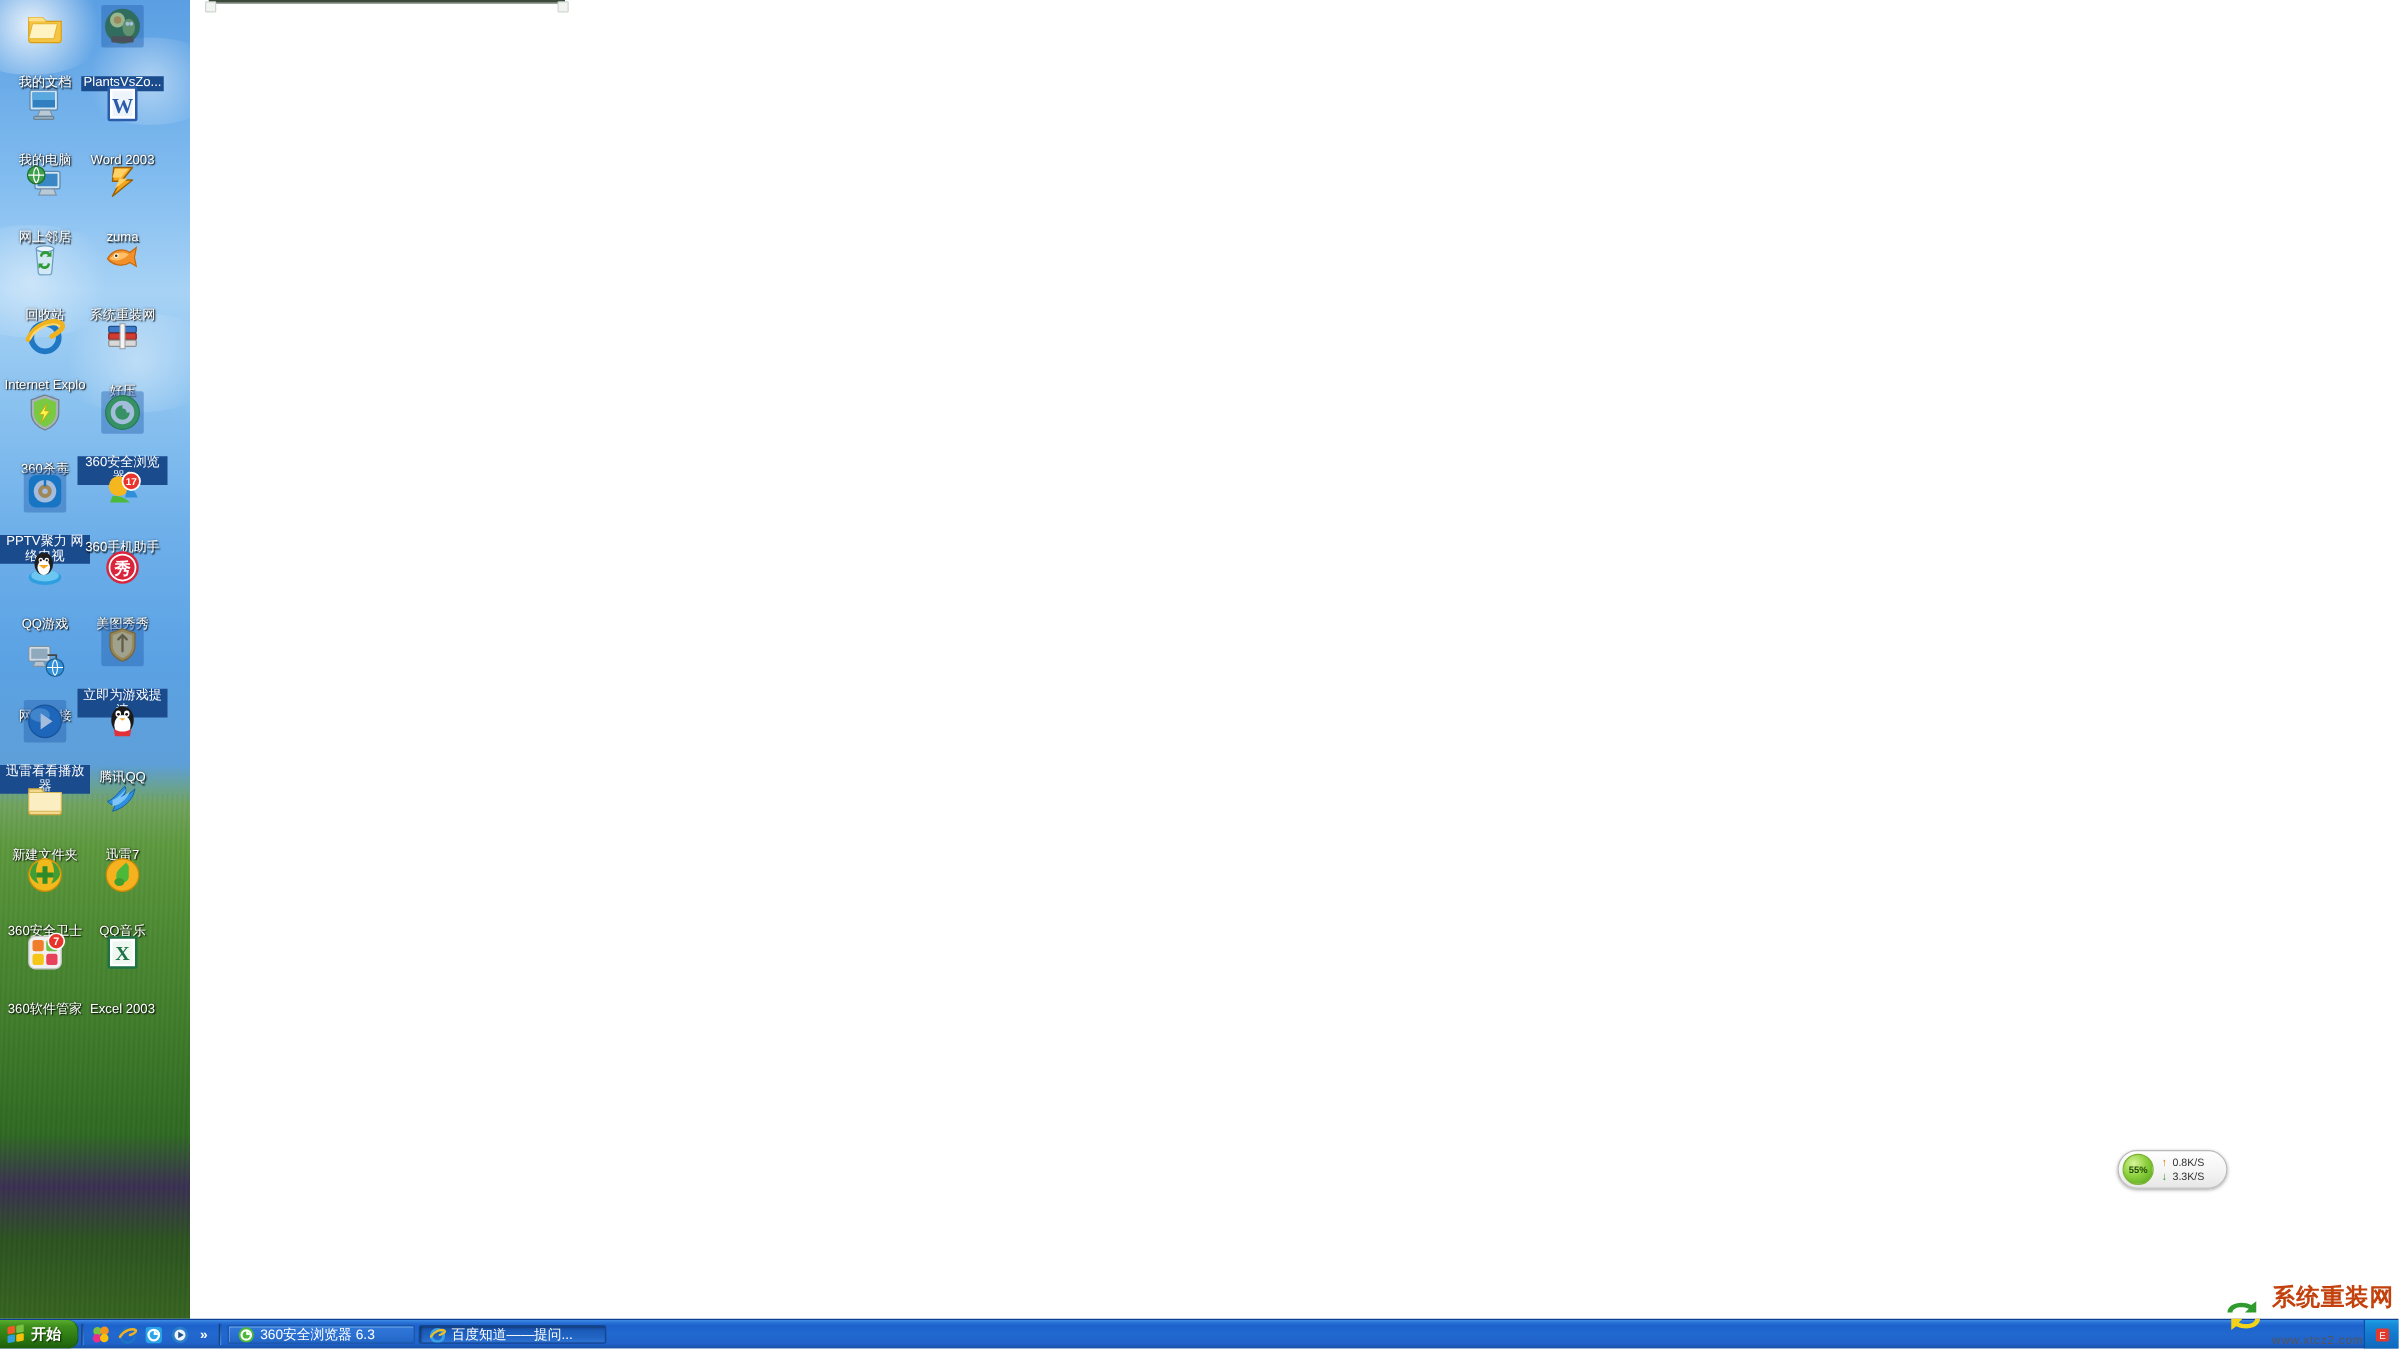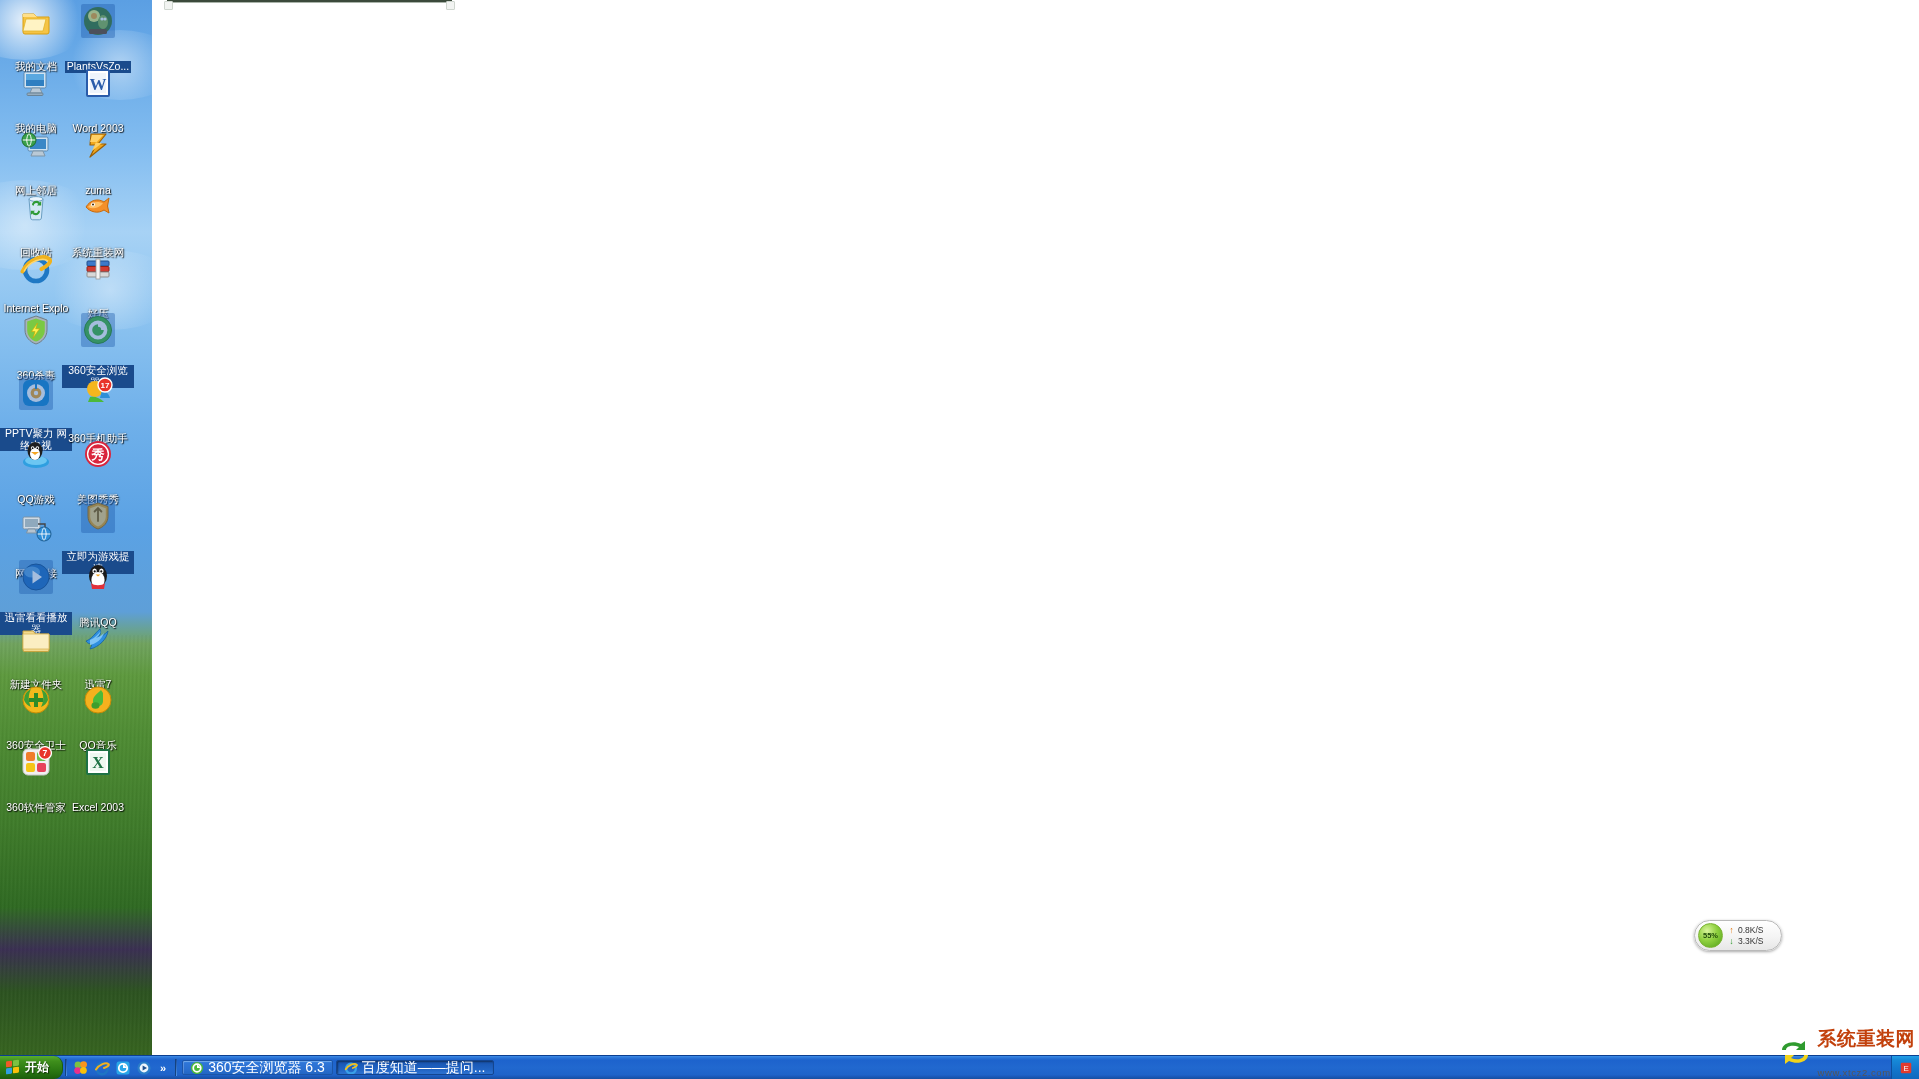--- a/index.html
+++ b/index.html
@@ -152,7 +152,7 @@
   .task-btn {
     height:15px; display:flex; align-items:center; gap:4px;
     padding:0 7px; min-width:150px; max-width:172px;
-    font-size:14px; color:#ffffff; cursor:pointer;
+    font-size:11px; color:#ffffff; cursor:pointer;
     border-radius:2px; white-space:nowrap; overflow:hidden;
     background:linear-gradient(180deg,#4a94e8 0%,#2f76d8 14%,#2a6fd0 60%,#2266c4 100%);
     border:1px solid #1b55a8;

